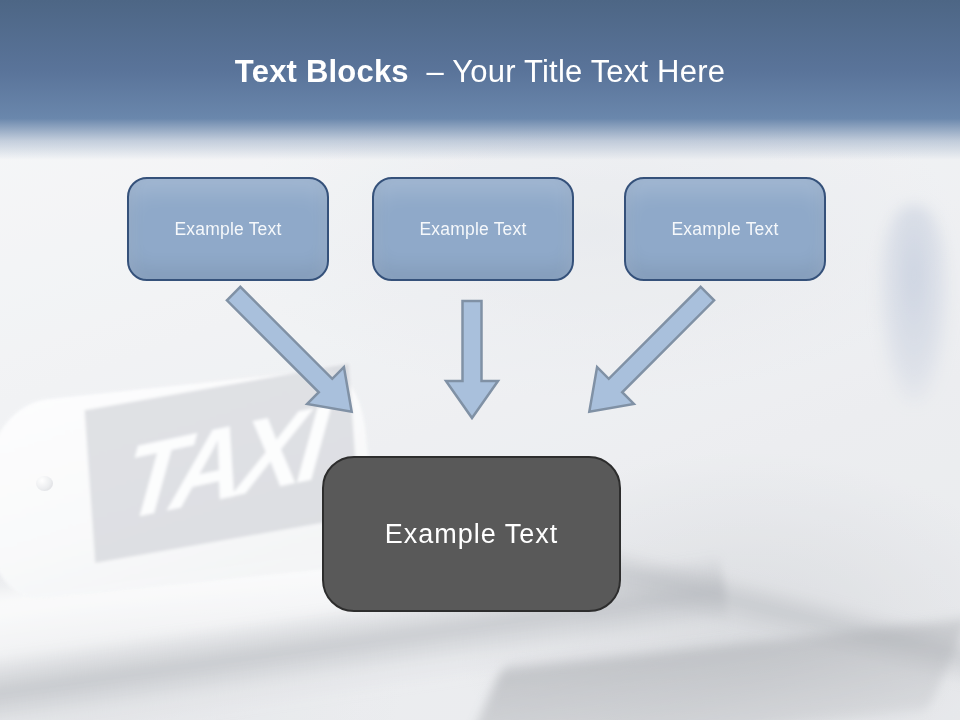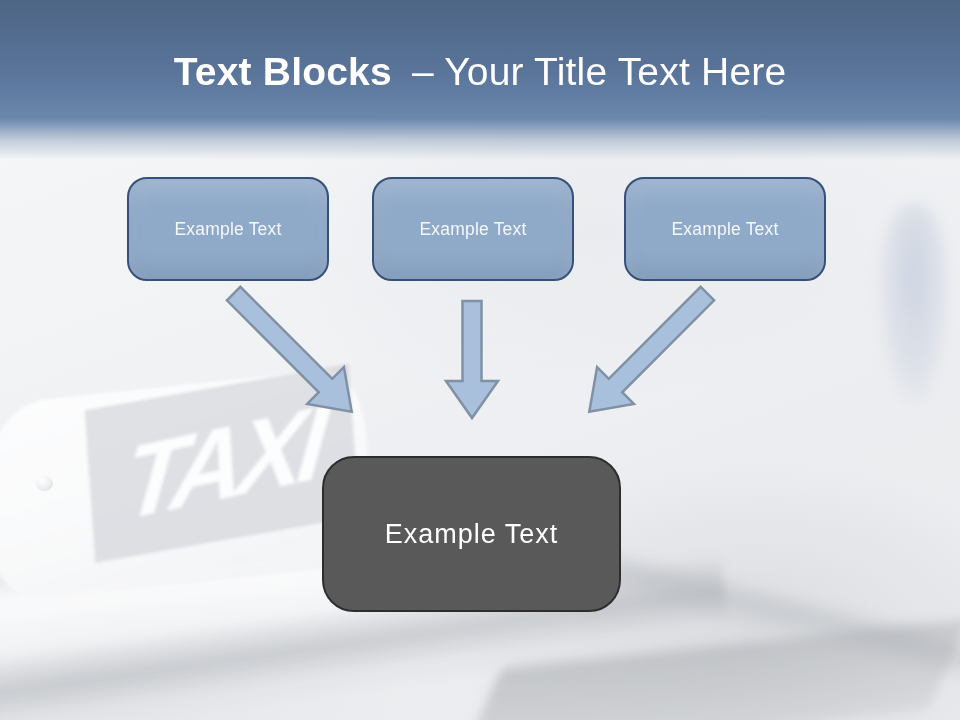--- a/index.html
+++ b/index.html
@@ -64,7 +64,7 @@
 
   
   .title{position:absolute;left:0;top:52px;width:960px;text-align:center;
-    color:var(--title-text);font-size:39px;line-height:40px;letter-spacing:0.2px;}
+    color:var(--title-text);font-size:31px;line-height:40px;letter-spacing:0.2px;}
   .title .bold{font-weight:bold;}
   .title .rest{font-weight:normal;margin-left:9px;}
 

